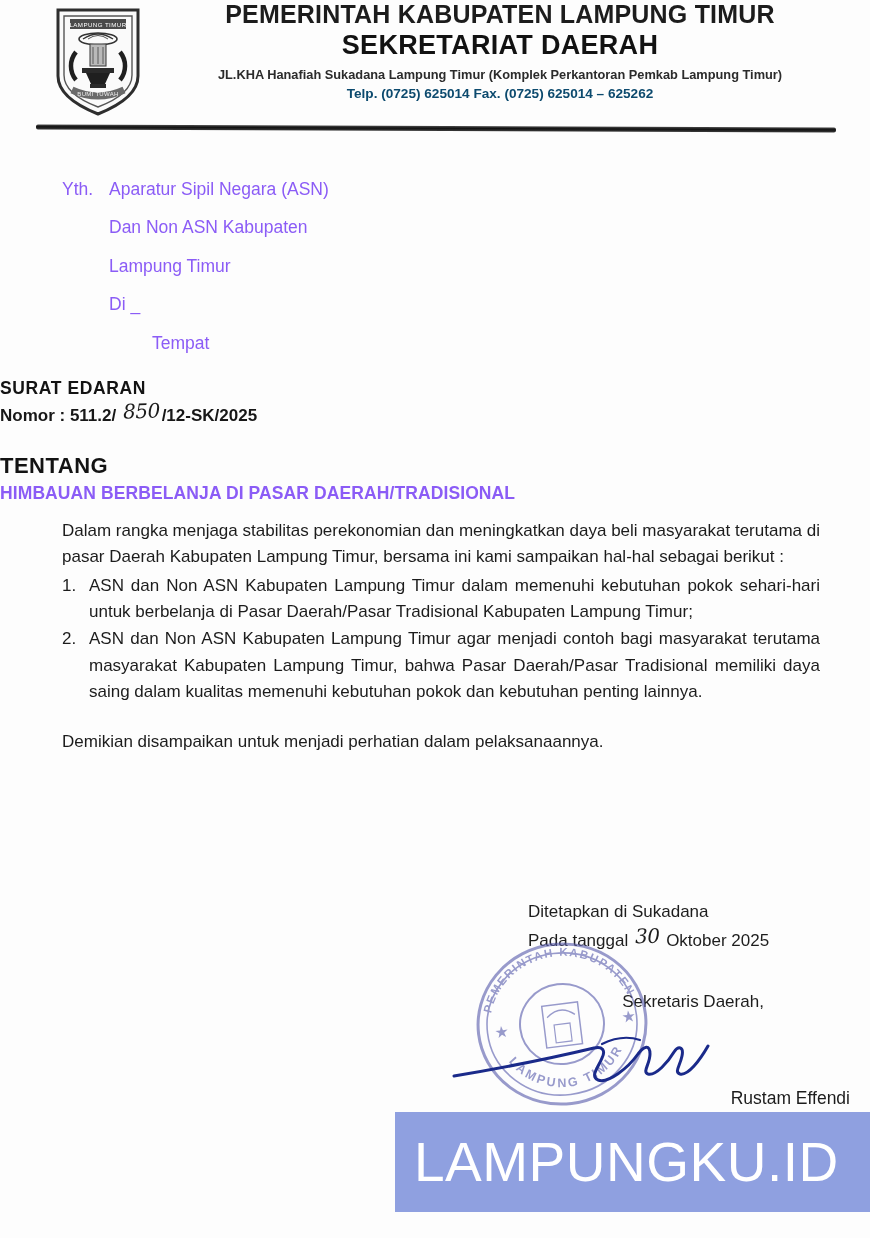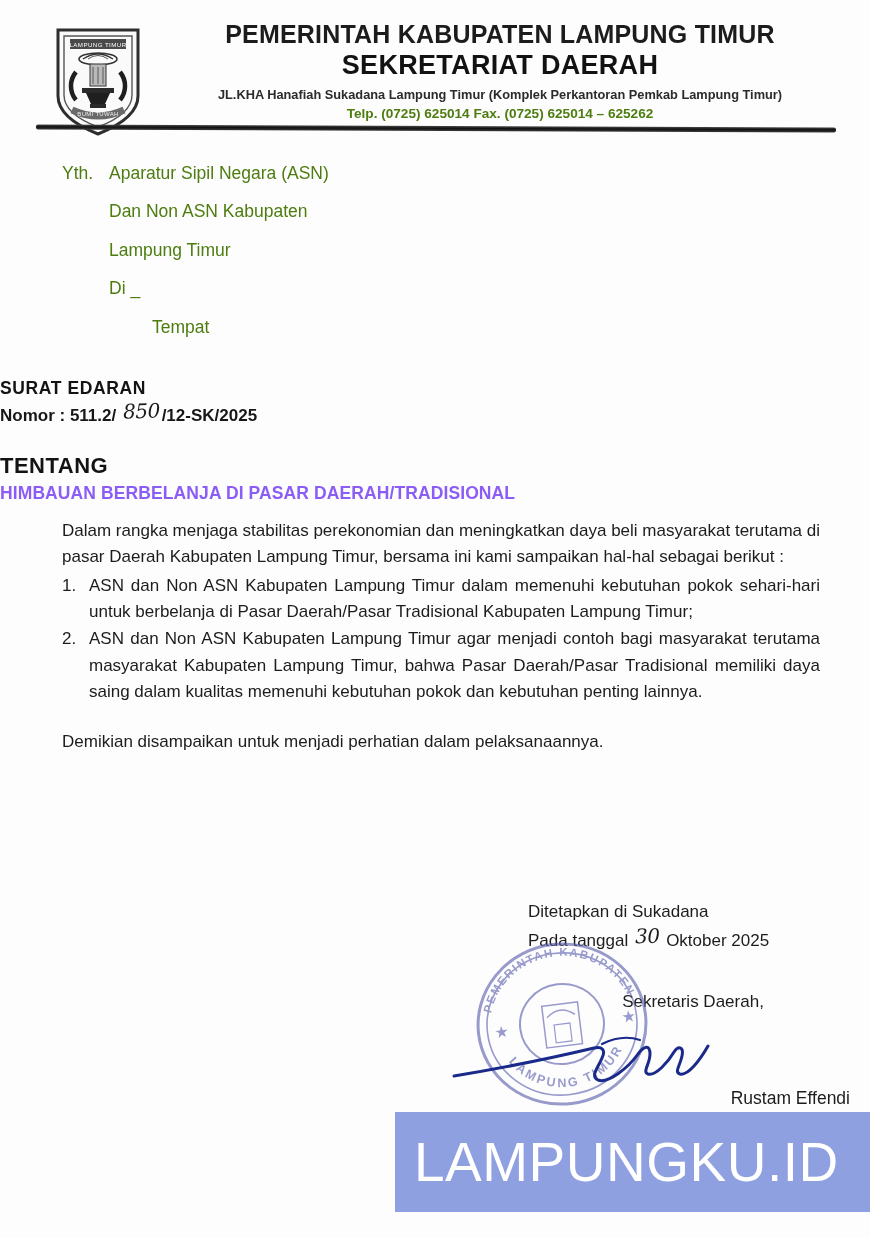--- a/index.html
+++ b/index.html
@@ -24,7 +24,7 @@
   
   .letterhead {
     position: absolute;
-    top: 20px;
+    top: 0;
     left: 0;
     width: 870px;
     height: 112px;

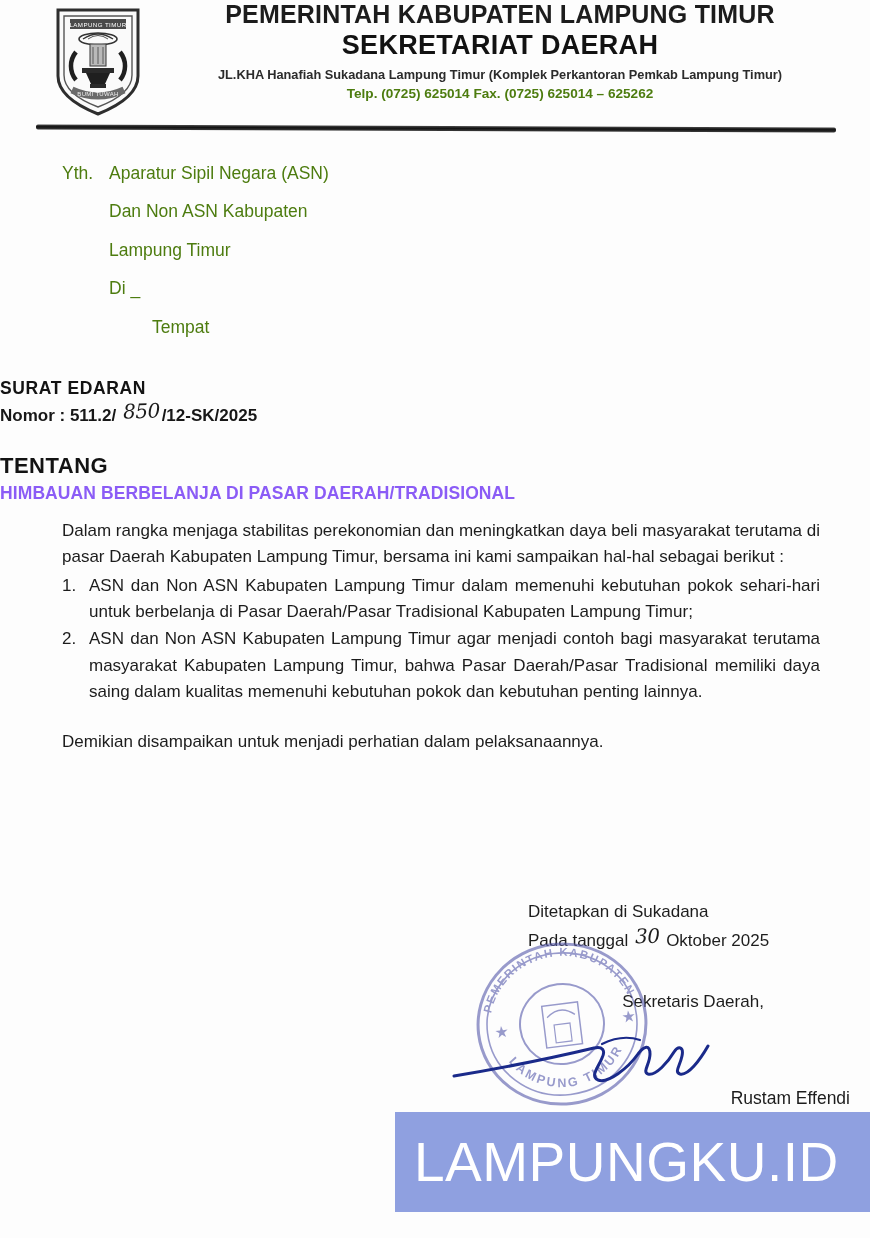--- a/index.html
+++ b/index.html
@@ -77,7 +77,7 @@
     font-weight: 700;
     line-height: 1.3;
     margin-top: 1px;
-    color: #4d7c0f;
+    color: #0c4a6e;
     white-space: nowrap;
   }
 

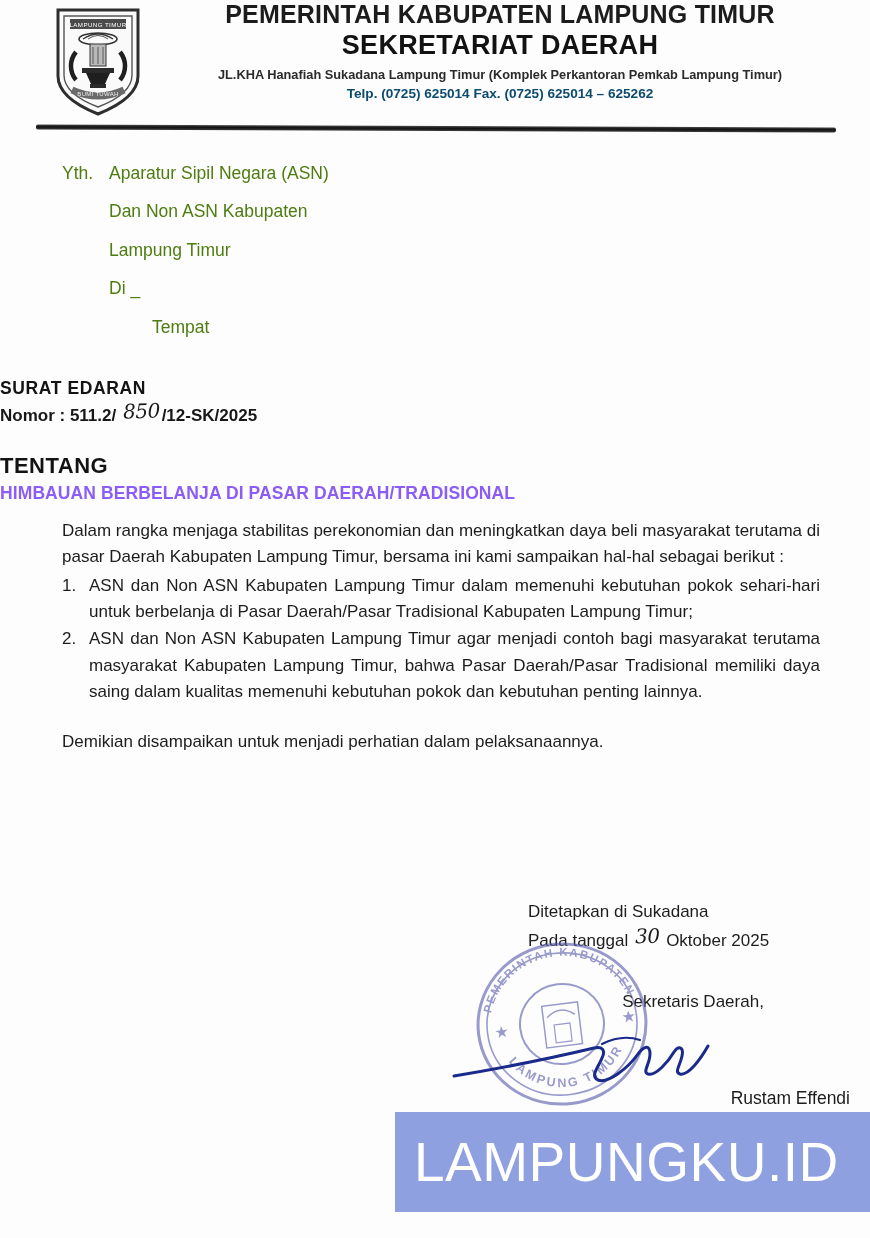--- a/index.html
+++ b/index.html
@@ -96,11 +96,11 @@
   .addressee {
     position: absolute;
     left: 62px;
-    top: 164px;
+    top: 180px;
     width: 520px;
     font-size: 17.5px;
     line-height: 1.05;
-    color: #4d7c0f;
+    color: #8b5cf6;
   }
   .addr-row { display: flex; margin-bottom: 20px; }
   .addr-label { width: 47px; flex: 0 0 47px; font-weight: 400; }

